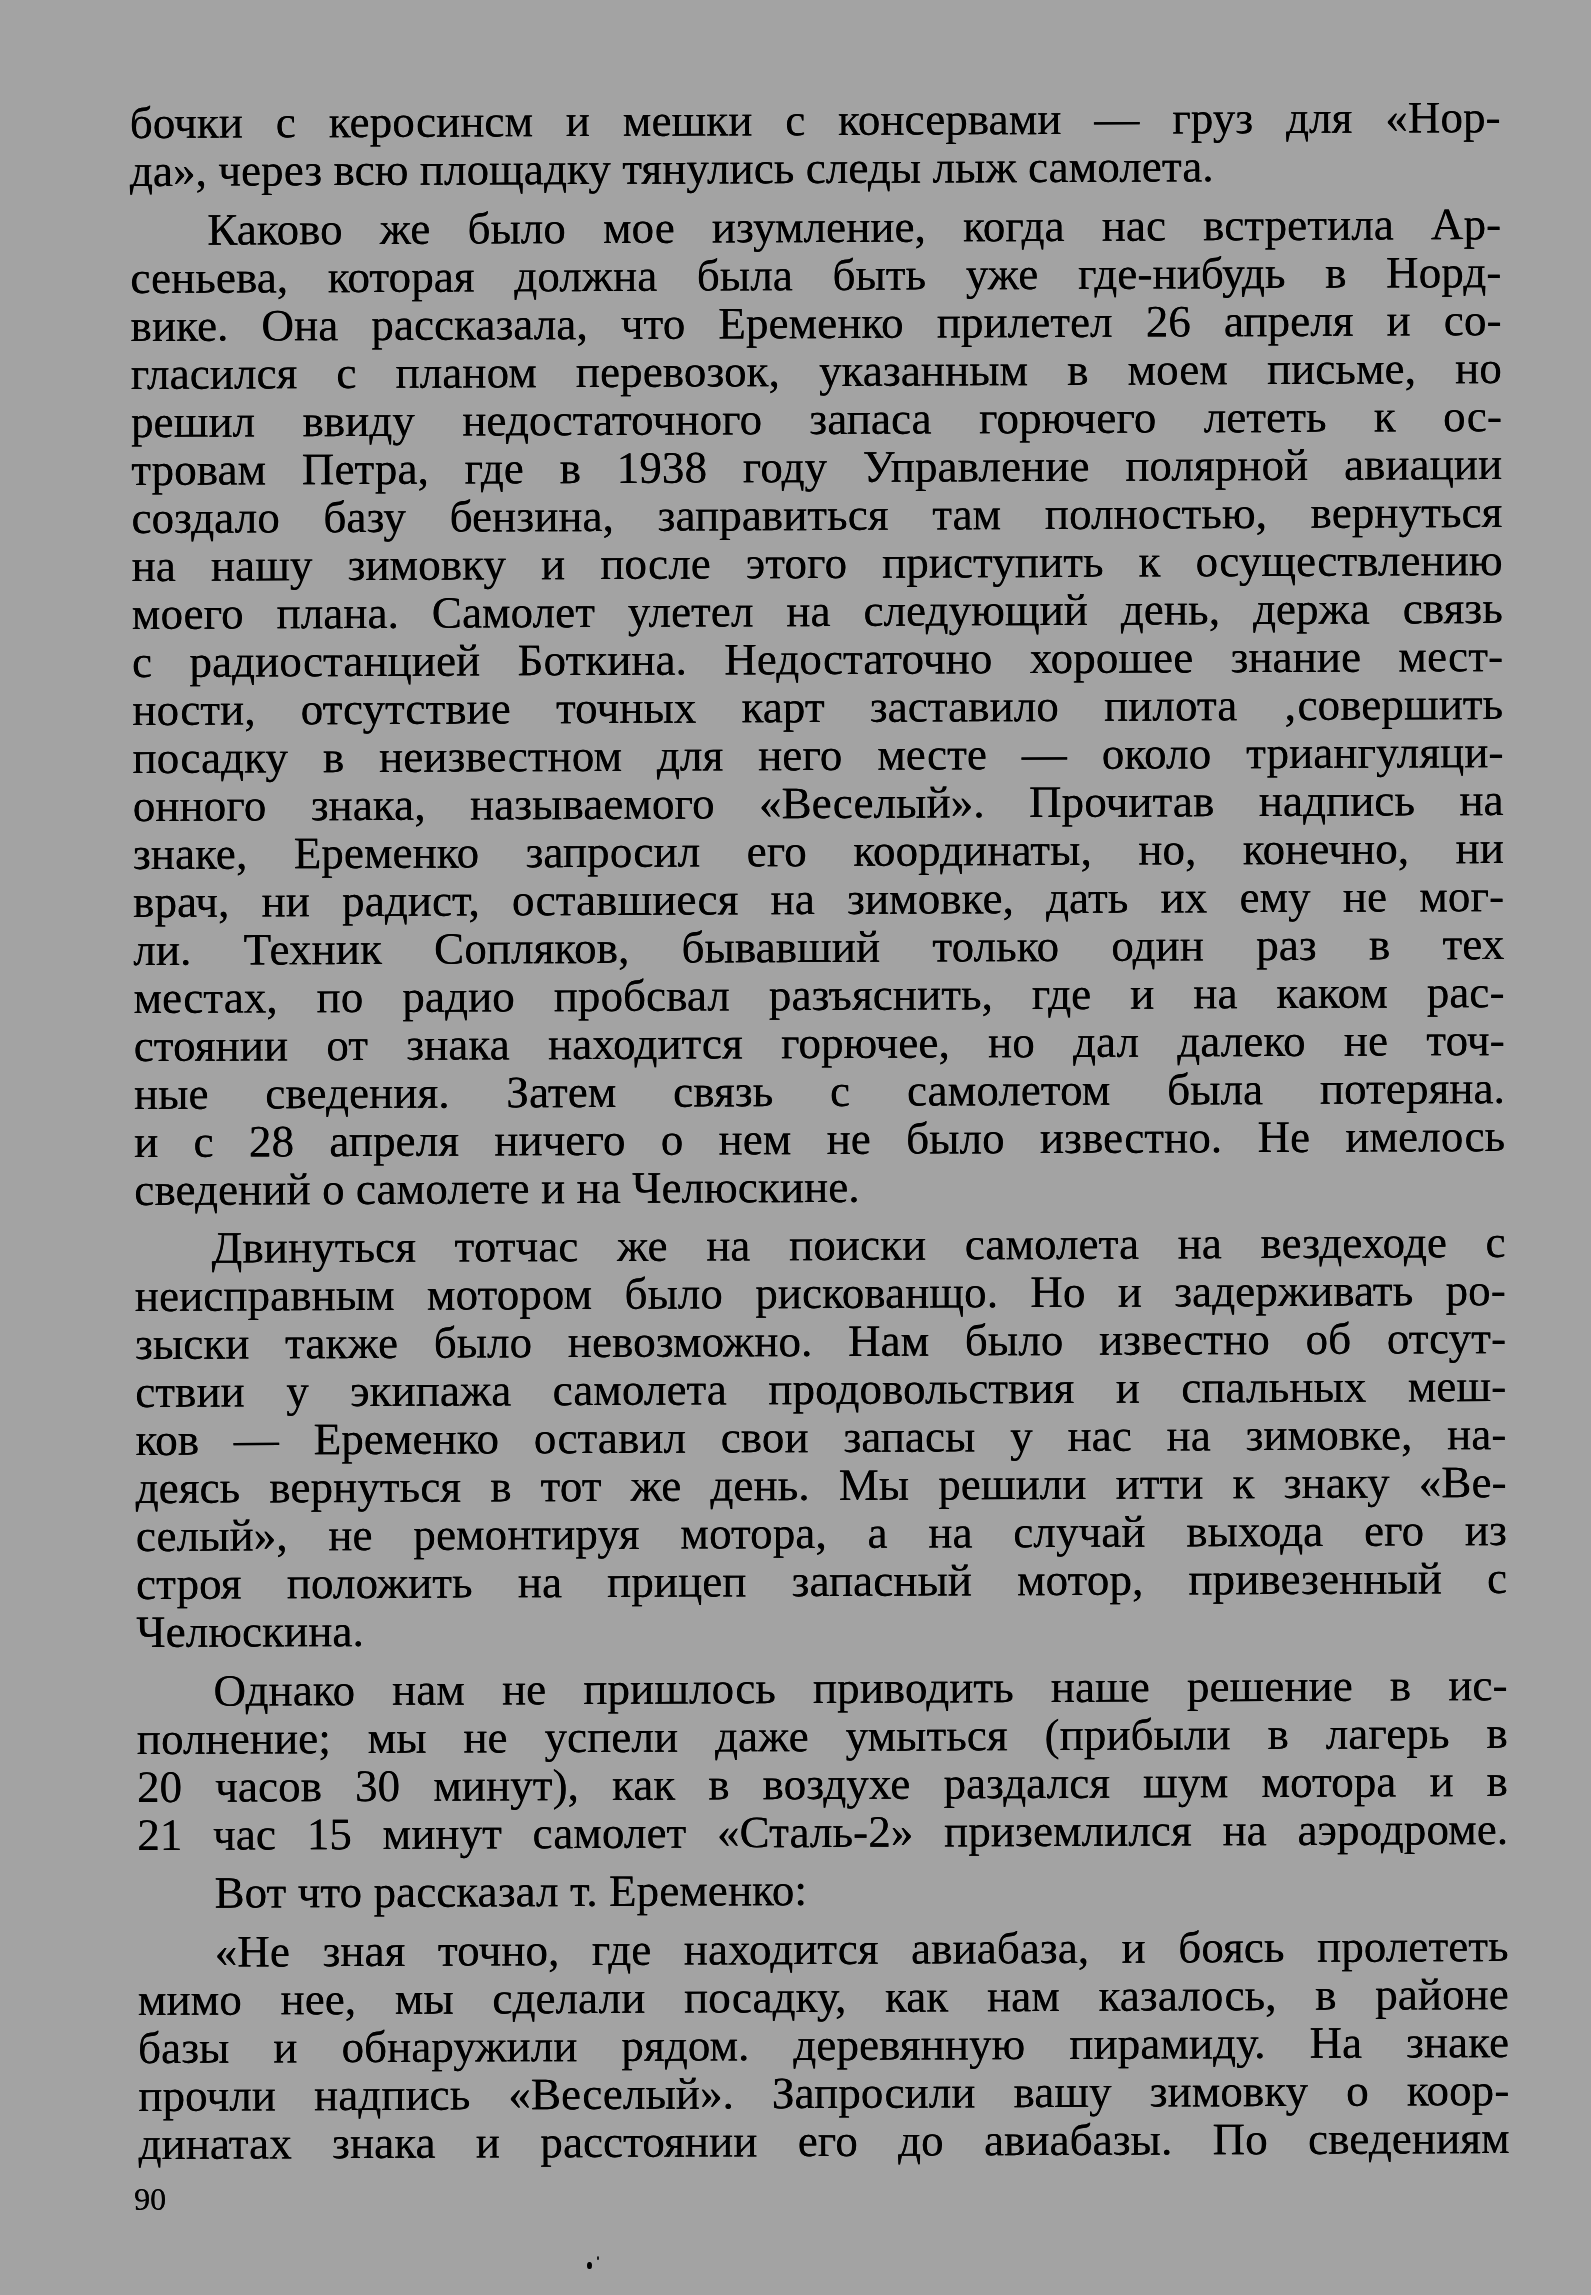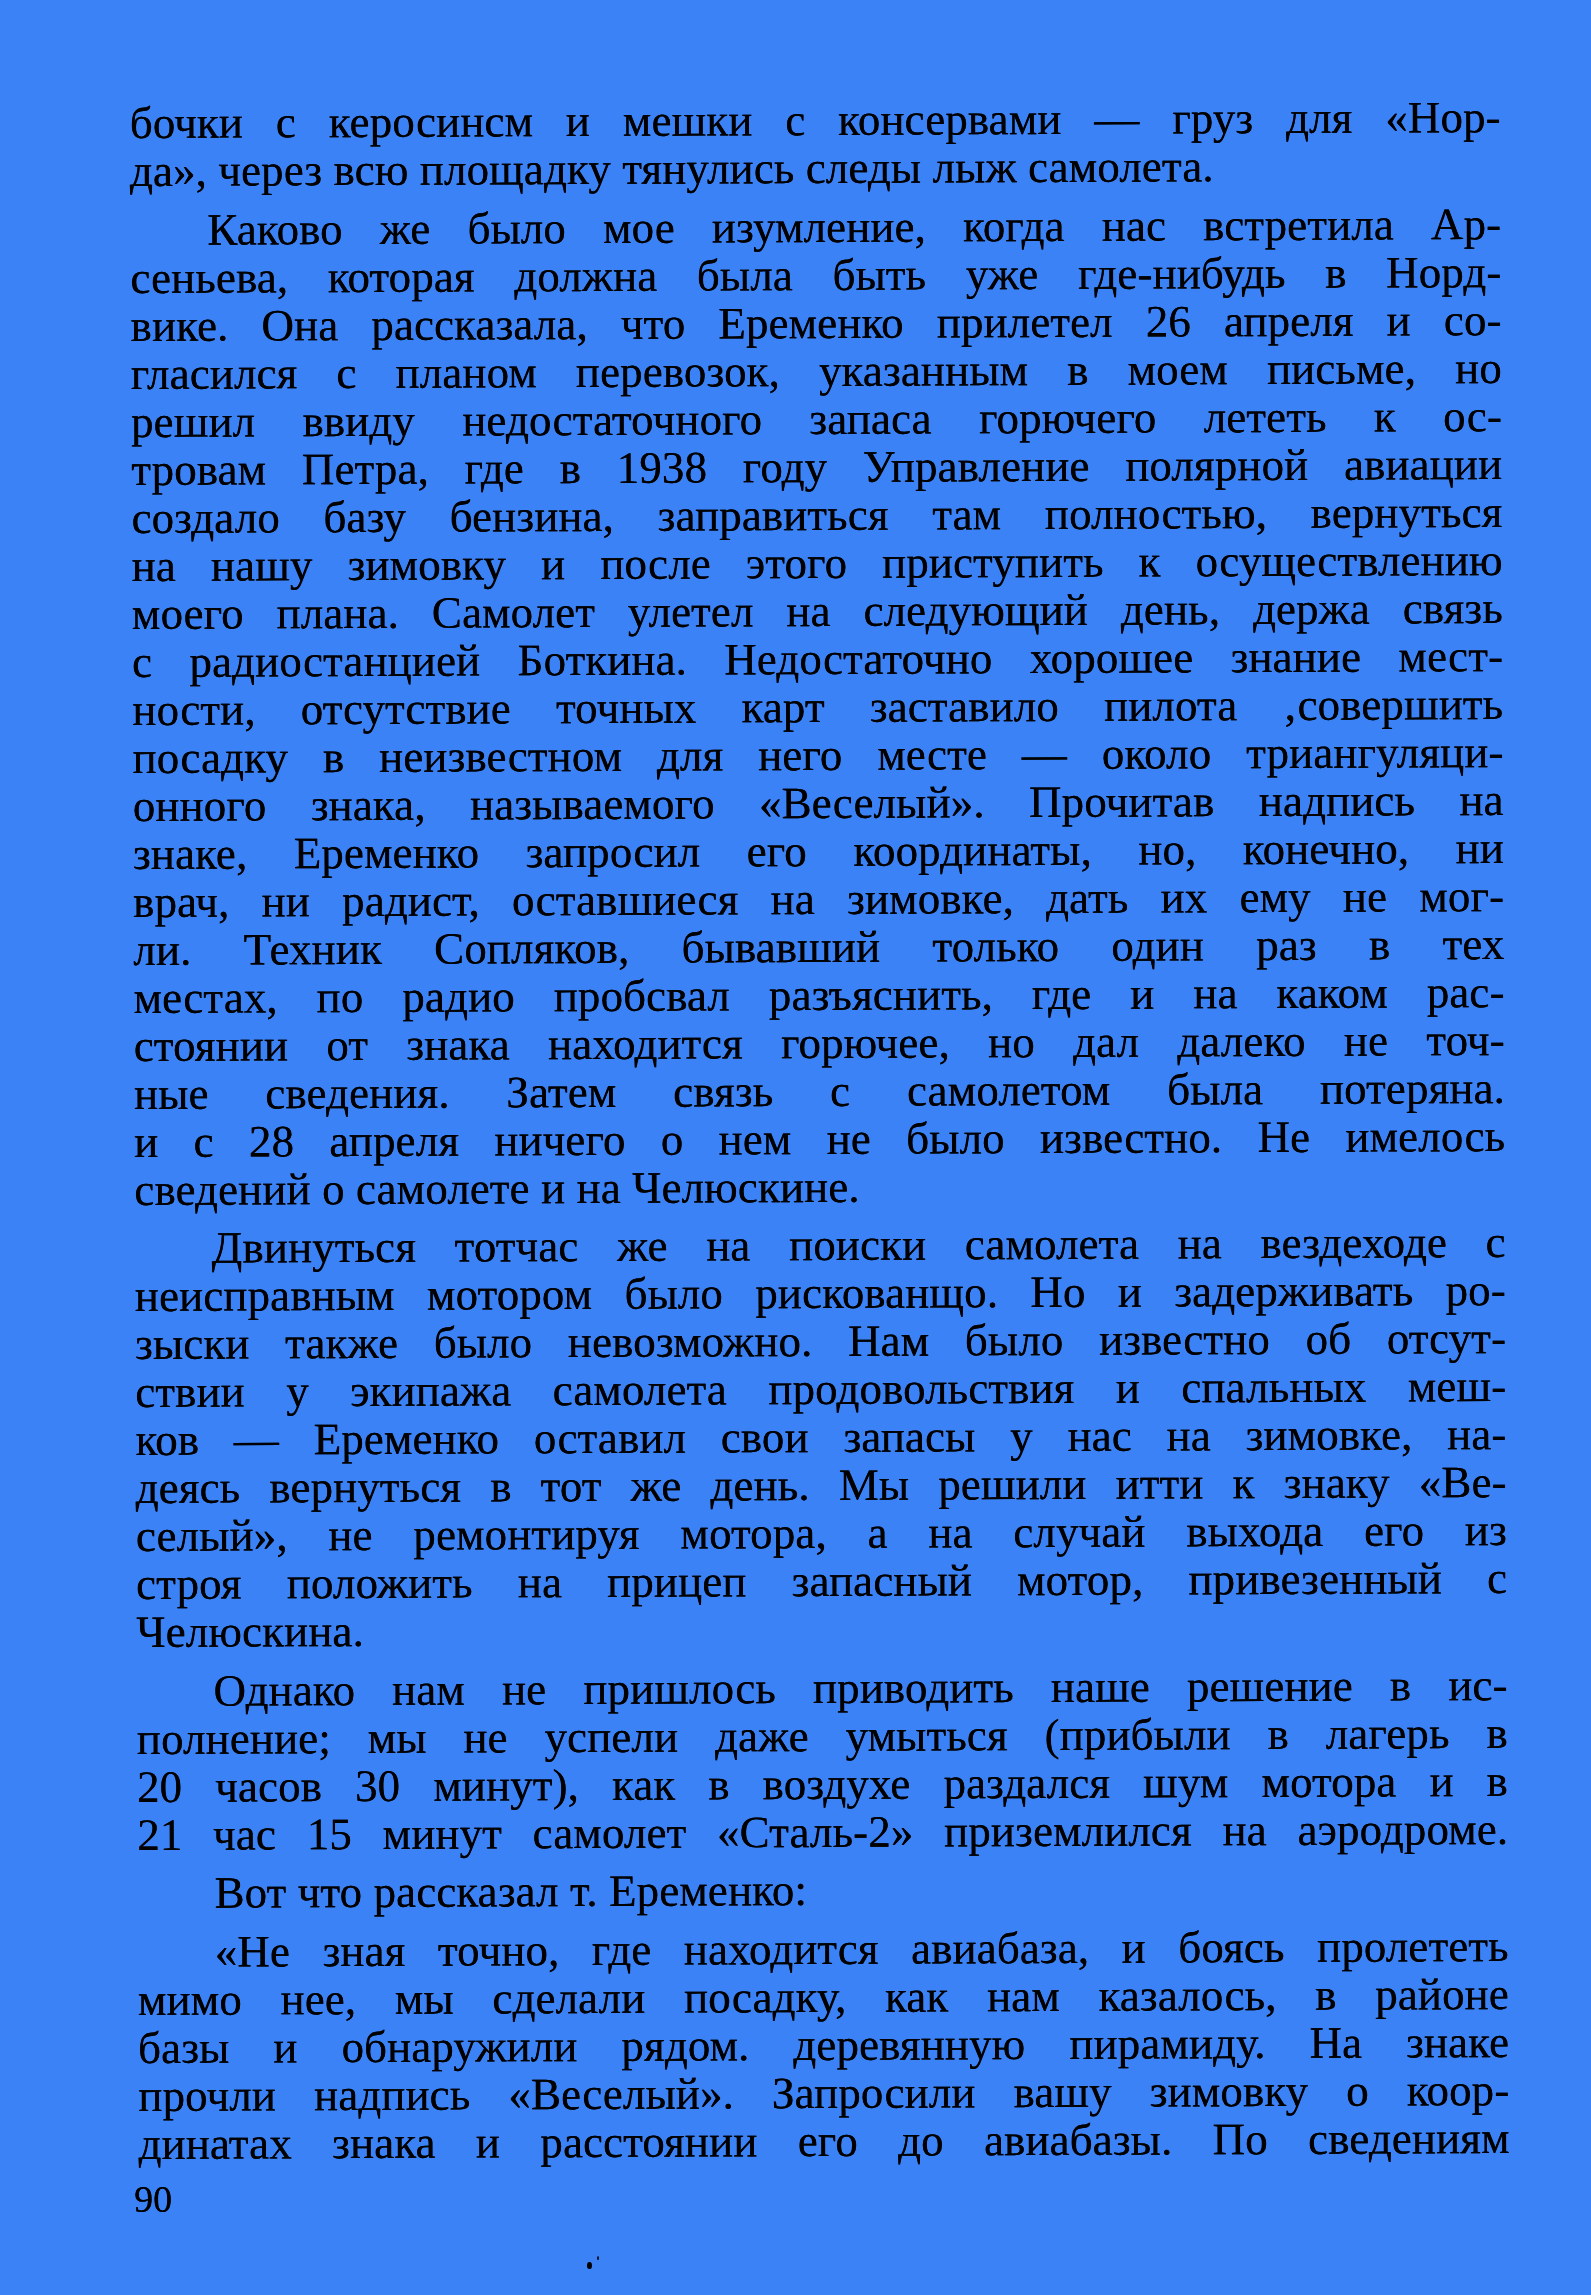--- a/index.html
+++ b/index.html
@@ -11,7 +11,7 @@
     position: relative;
     width: 1592px;
     height: 2295px;
-    background: #3b82f6;
+    background: #a3a3a3;
     overflow: hidden;
     font-family: "Liberation Serif", "DejaVu Serif", serif;
     color: #000000;

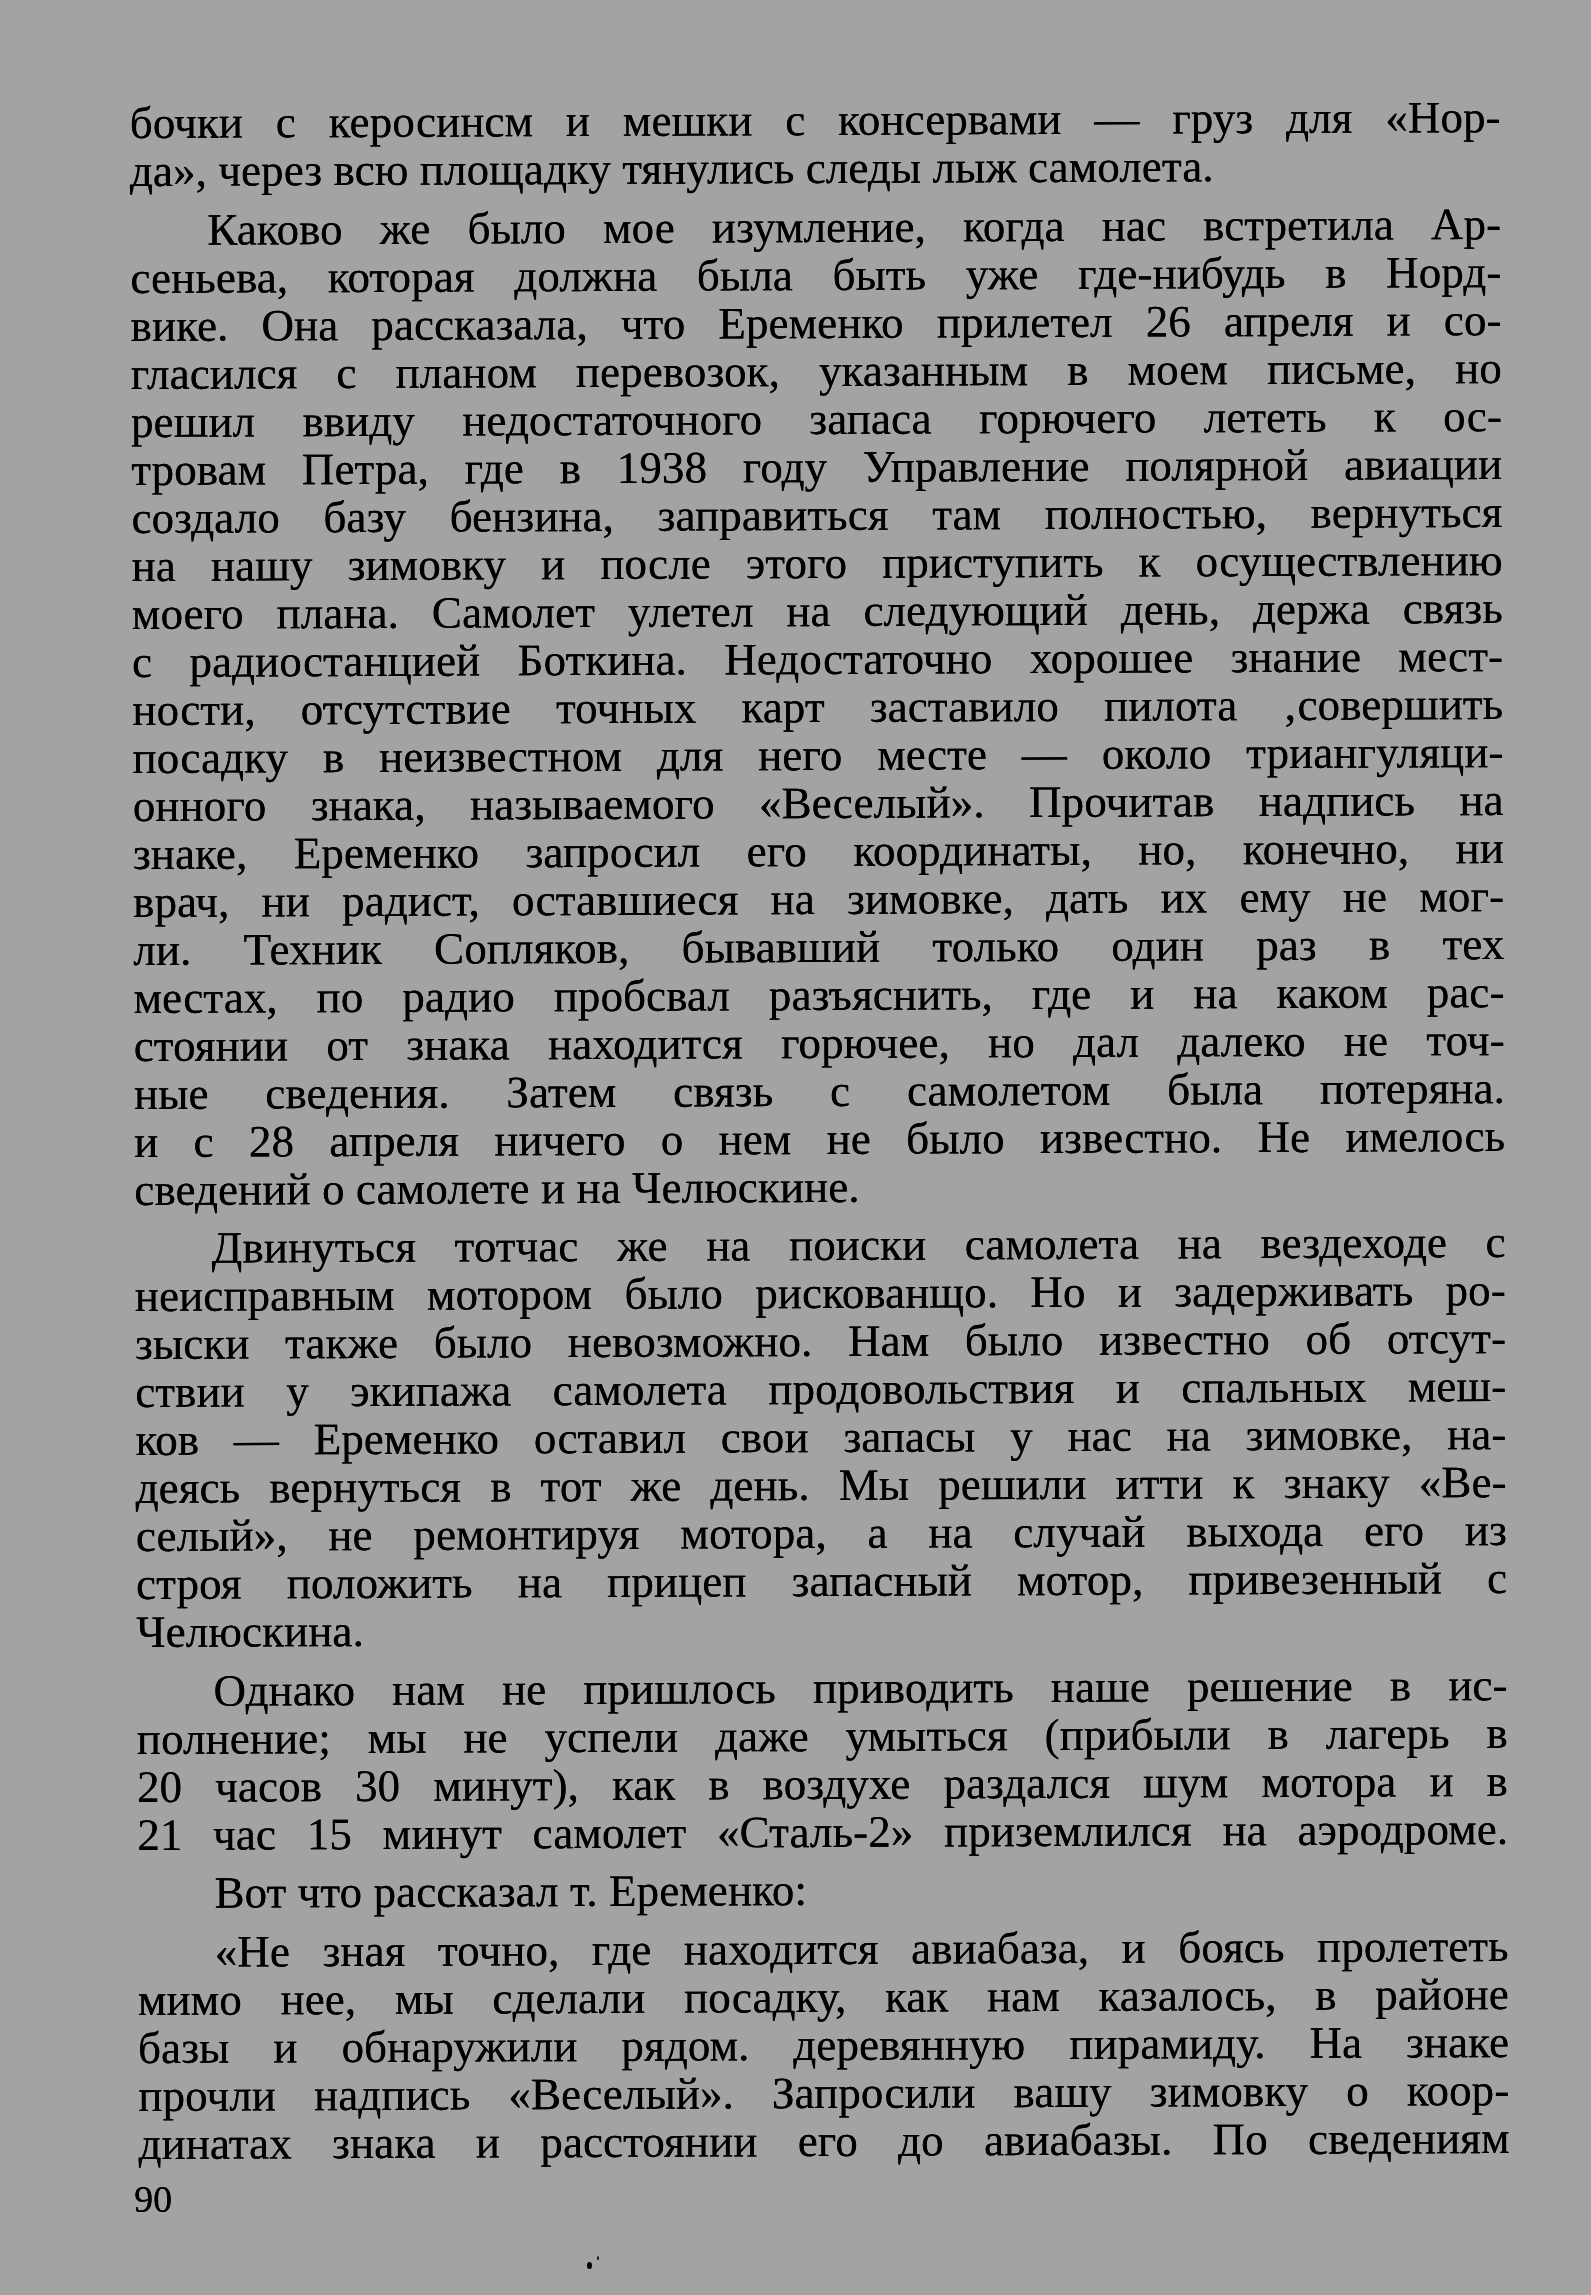--- a/index.html
+++ b/index.html
@@ -43,7 +43,7 @@
     position: absolute;
     left: 134px;
     top: 2175px;
-    font-size: 38px;
+    font-size: 32px;
     line-height: 48px;
     text-shadow: 0.3px 0 0 #000;
   }

